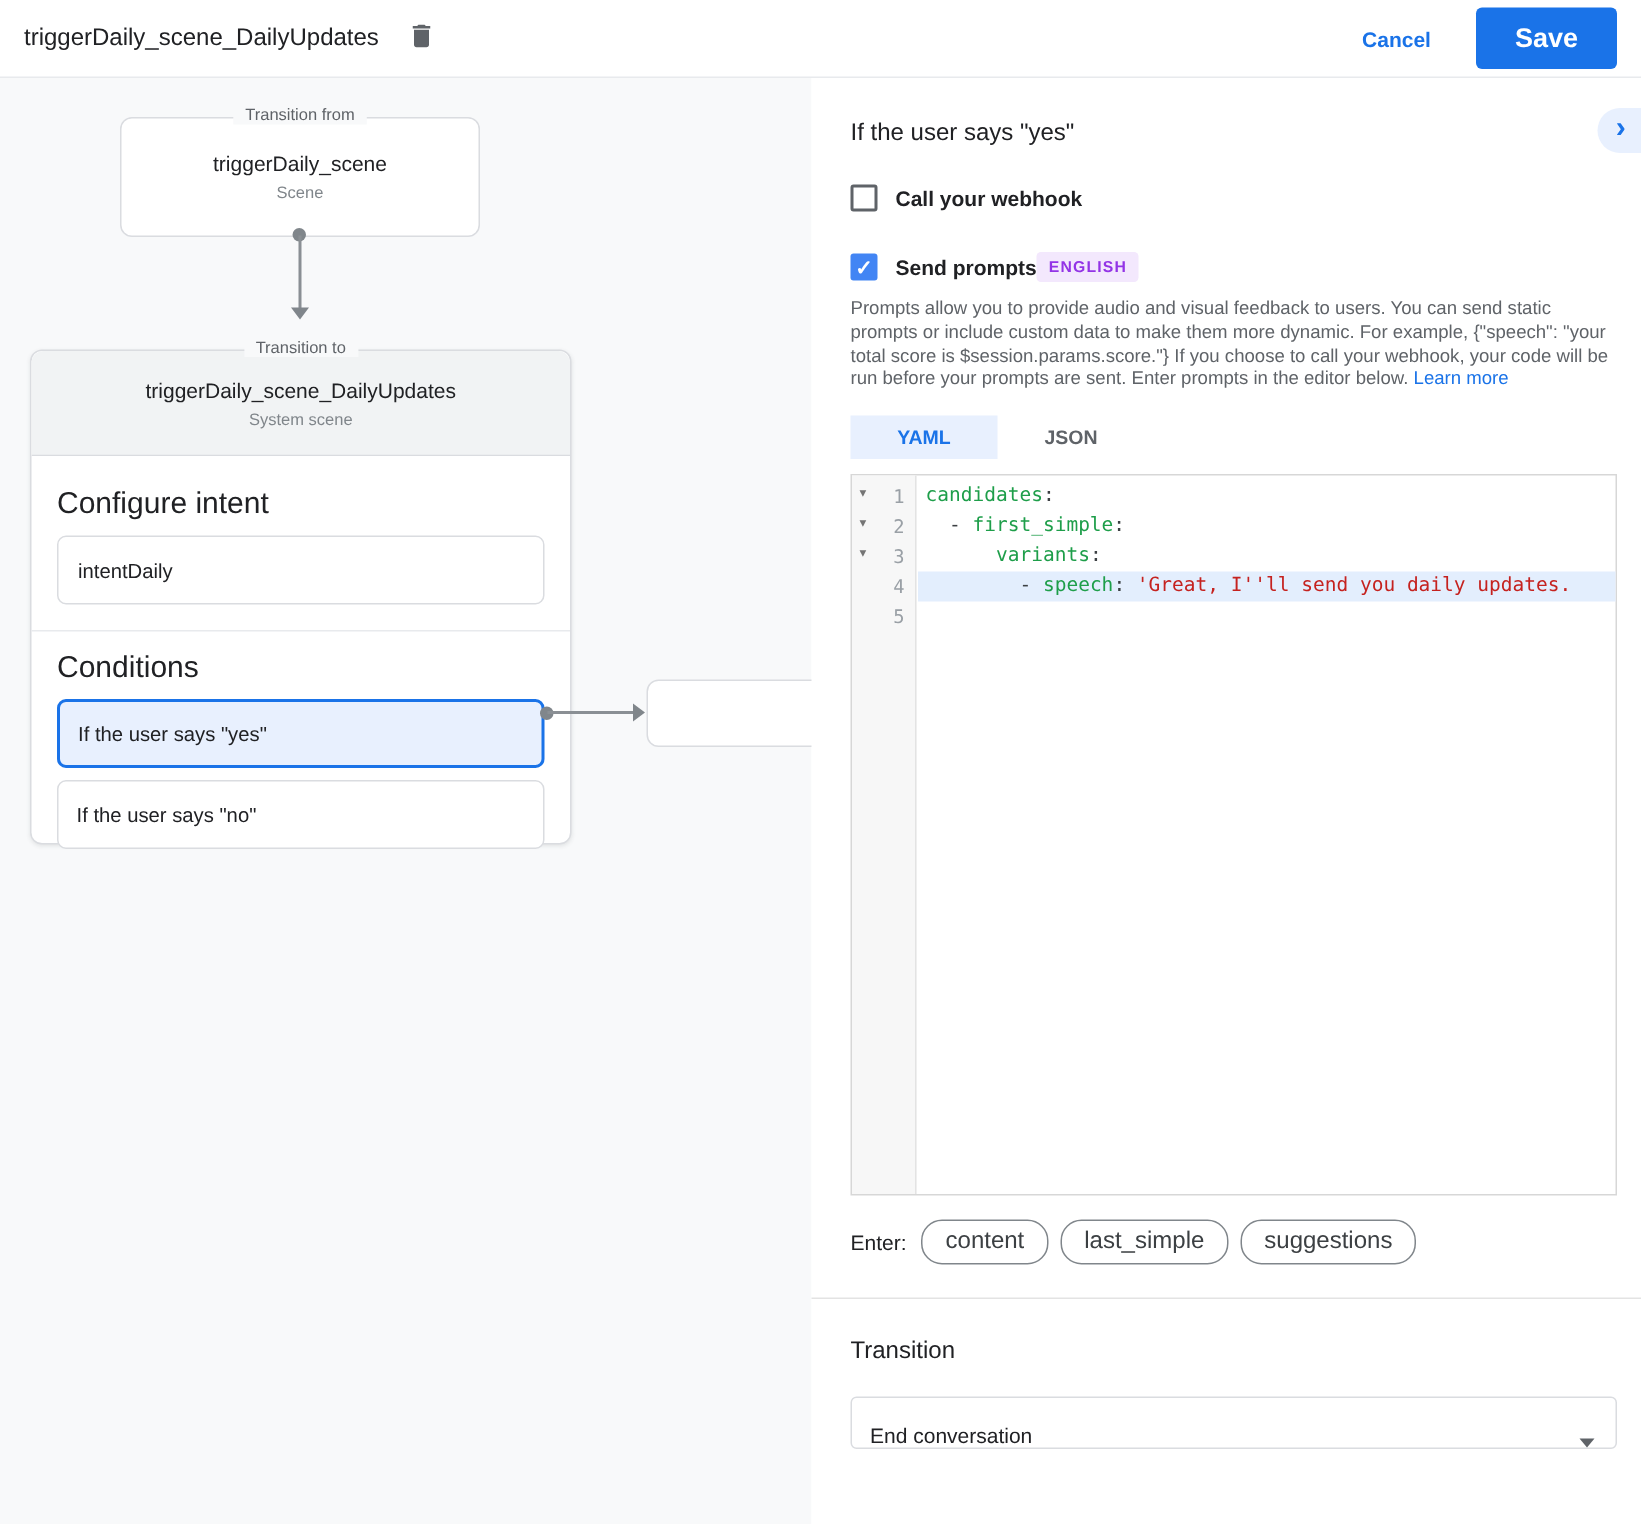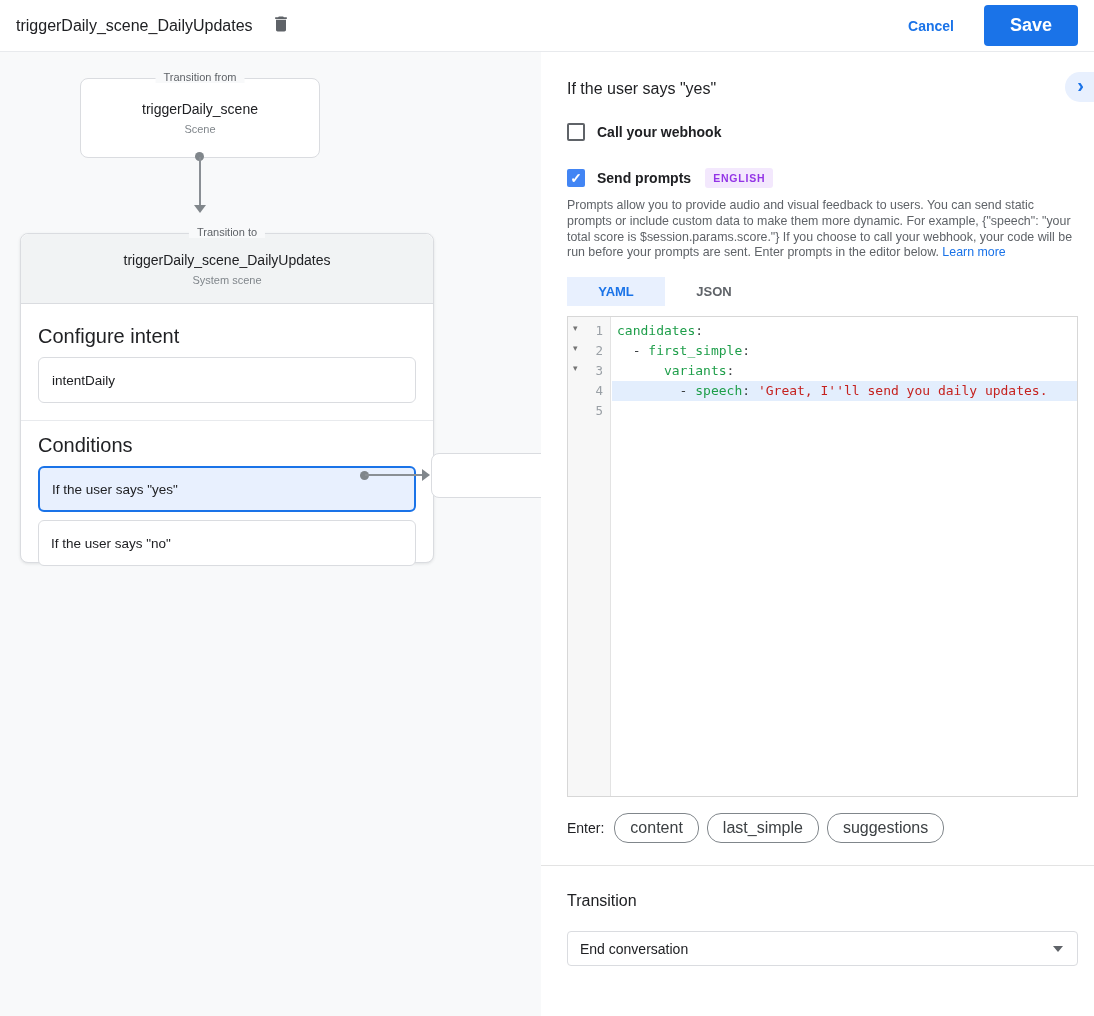--- a/index.html
+++ b/index.html
@@ -64,7 +64,7 @@
   .checkbox.checked { background:#4285f4; border:none; display:flex; align-items:center; justify-content:center; }
   .checkbox.checked span { color:#fff; font-size:14px; font-weight:700; line-height:1; }
   .check-label { margin-left:12px; font-size:14px; font-weight:700; color:#202124; }
-  .lang-badge { margin-left:14px; background:#f3e8fd; color:#9334e6; font-size:10.5px; font-weight:700;
+  .lang-badge { background:#f3e8fd; color:#9334e6; font-size:10.5px; font-weight:700;
                 letter-spacing:.8px; padding:4px 8px; border-radius:3px; }
   .check-row.second { margin-top:27px; }
 

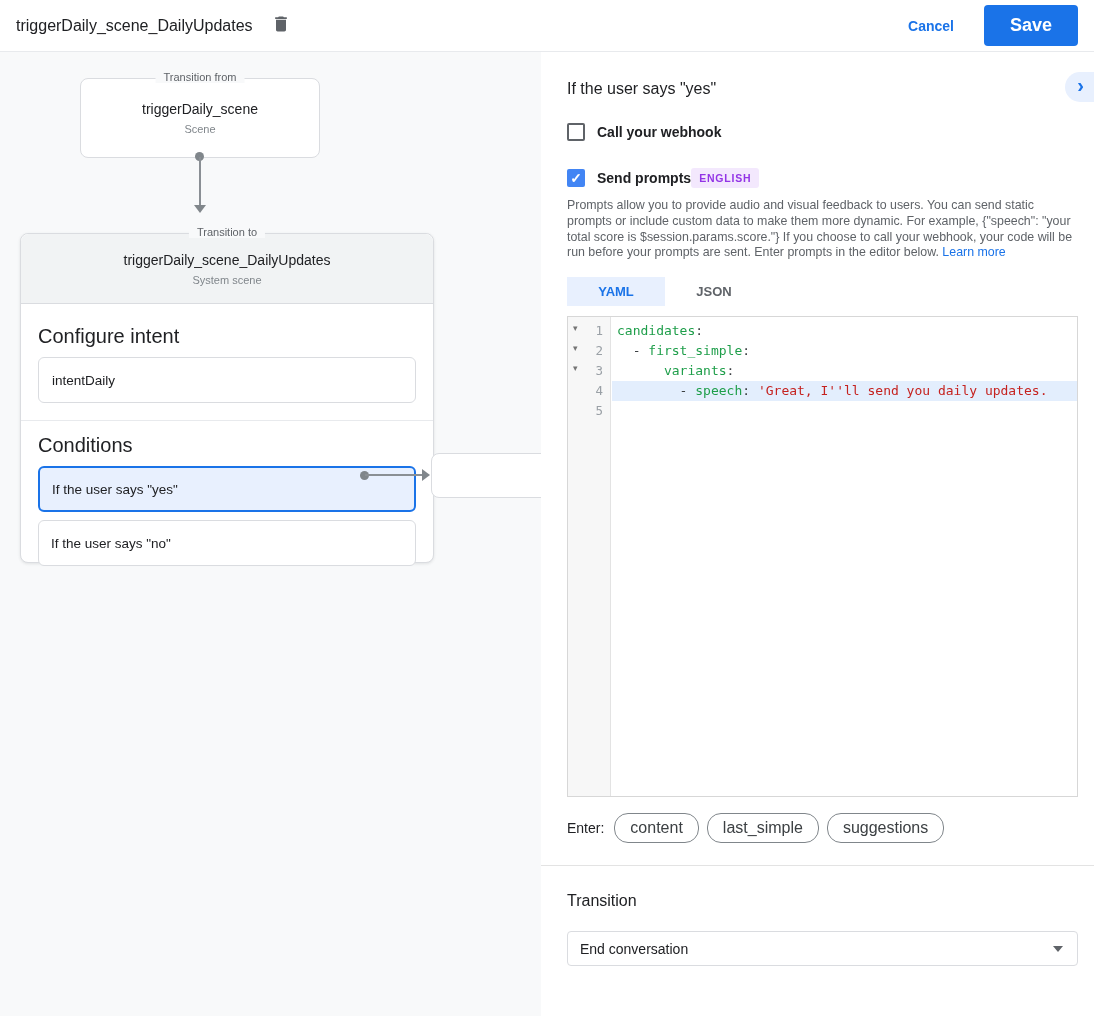--- a/index.html
+++ b/index.html
@@ -34,7 +34,7 @@
   .arrow-right { position:absolute; width:0; height:0; border-top:6px solid transparent;
                  border-bottom:6px solid transparent; border-left:8px solid #80868b; }
 
-  .scene-card { position:absolute; left:20px; top:181px; width:414px; height:330px; background:#fff;
+  .scene-card { position:absolute; left:20px; top:181px; width:361px; height:330px; background:#fff;
                 border:1px solid #dadce0; border-radius:8px; box-shadow:0 1px 3px rgba(60,64,67,.12); }
   .scene-header { height:70px; background:#f1f3f4; border-bottom:1px solid #dadce0; border-radius:8px 8px 0 0;
                   display:flex; flex-direction:column; align-items:center; justify-content:center; }

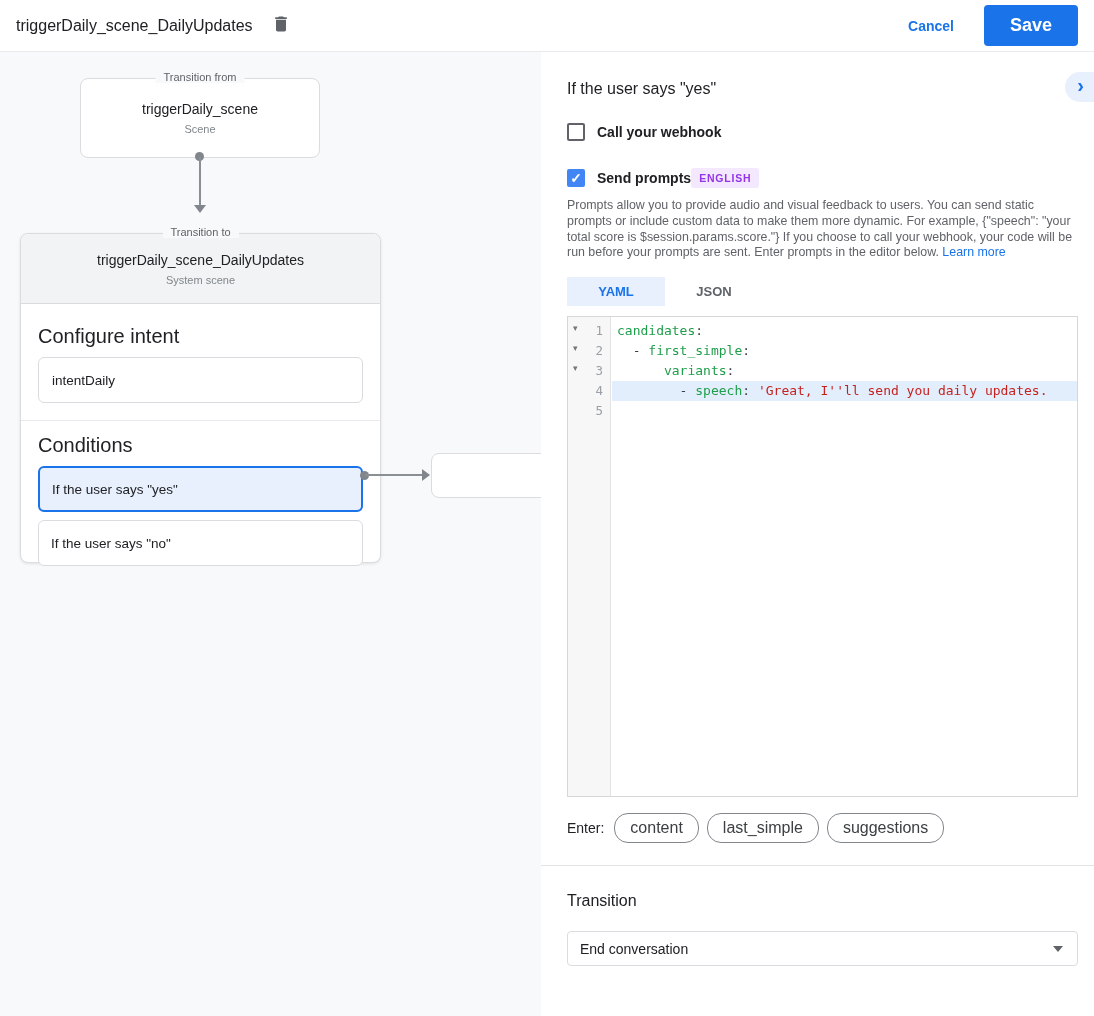--- a/index.html
+++ b/index.html
@@ -99,7 +99,7 @@
   .transition-heading { margin-top:26px; font-size:16px; font-weight:400; color:#202124; }
   .desc2 { margin-top:12px; width:508px; font-size:12.4px; line-height:15.8px; color:#5f6368; }
   .dropdown { margin-top:21px; width:511px; height:35px; border:1px solid #dadce0; border-radius:4px;
-              display:flex; align-items:center; padding:0 14px 0 12px; cursor:pointer; background:#fff; }
+              display:flex; align-items:flex-end; padding:0 14px 0 12px; cursor:pointer; background:#fff; }
   .dropdown-value { font-size:14px; color:#202124; }
   .dropdown-caret { margin-left:auto; width:0; height:0; border-left:5px solid transparent;
                     border-right:5px solid transparent; border-top:6px solid #5f6368; }

